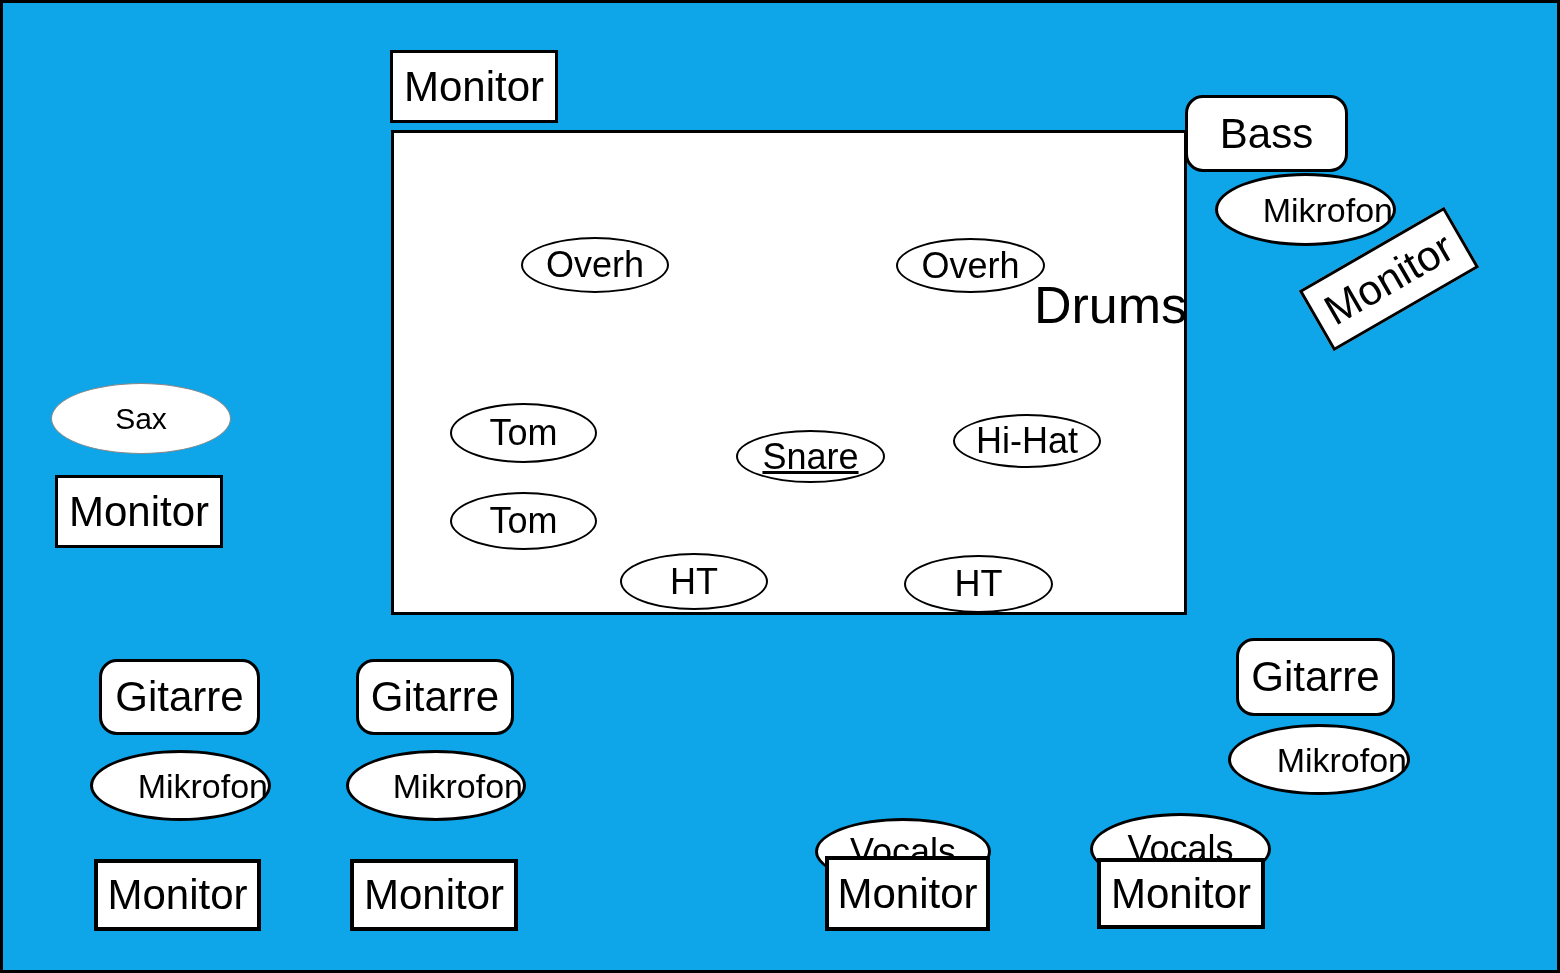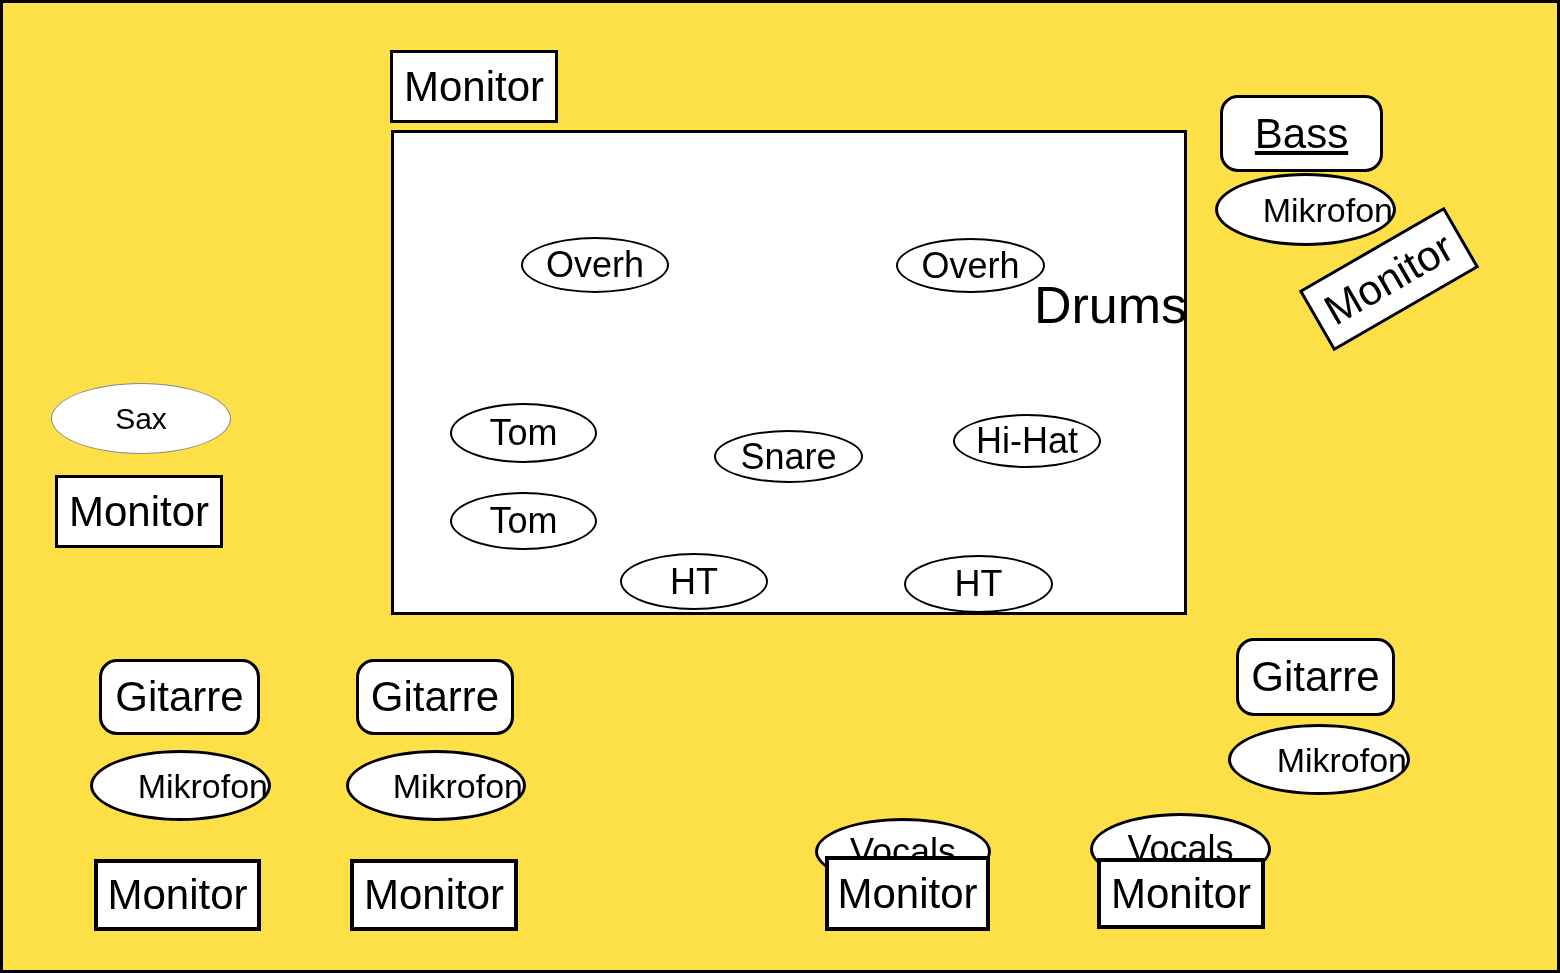--- a/index.html
+++ b/index.html
@@ -7,7 +7,7 @@
     position: relative;
     width: 1560px;
     height: 973px;
-    background: #fde047;
+    background: #0ea5e9;
     border: 3px solid #000;
     box-sizing: border-box;
     overflow: hidden;

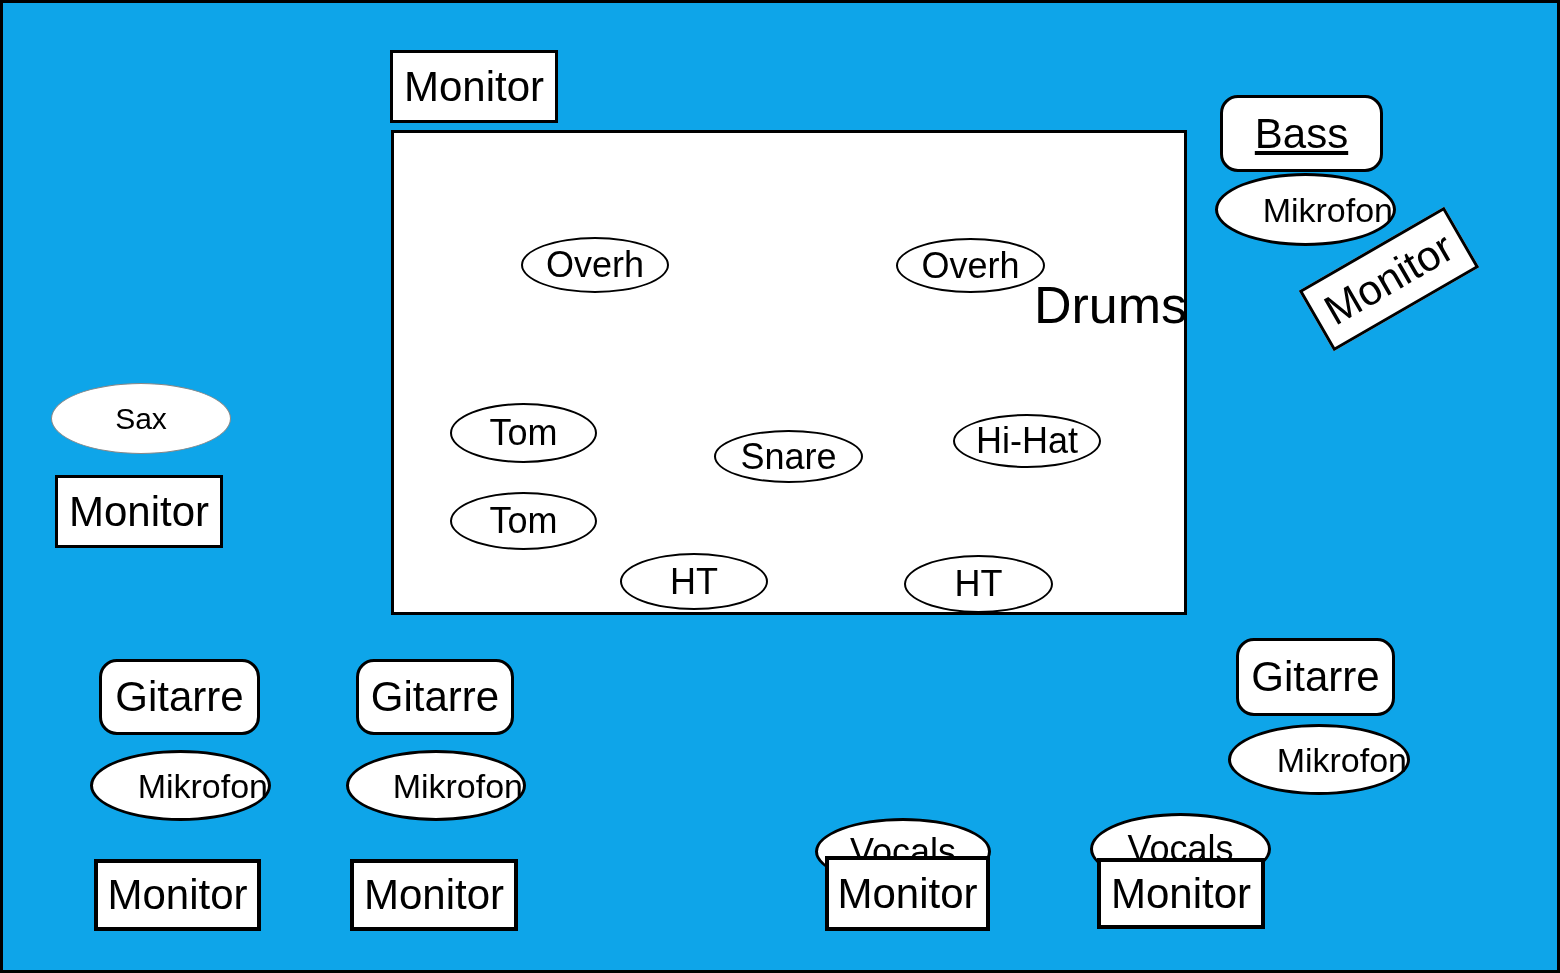--- a/index.html
+++ b/index.html
@@ -91,7 +91,7 @@
     <span>HT</span>
   </div>
 
-  <div class="shape rounded fs-box" style="left:1217px; top:92px; width:163px; height:77px;text-decoration:underline;">
+  <div class="shape rounded fs-box" style="left:1182px; top:92px; width:163px; height:77px;">
     <span>Bass</span>
   </div>
   <div class="shape ellipse-bold fs-mik" style="left:1212px; top:170px; width:181px; height:73px;">

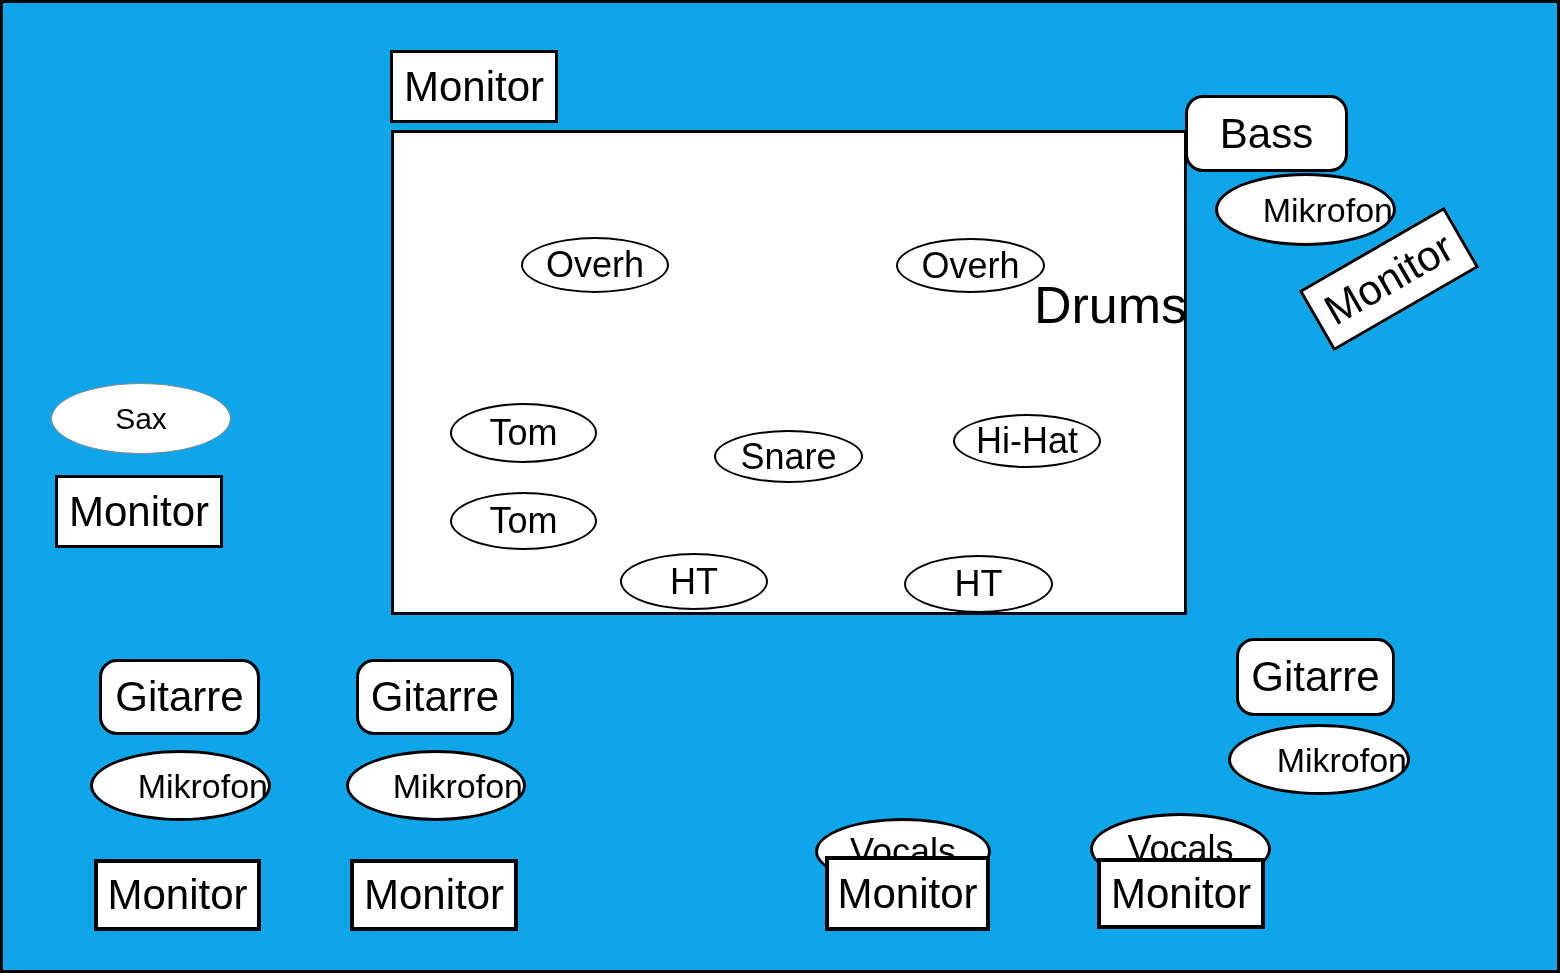--- a/index.html
+++ b/index.html
@@ -75,7 +75,7 @@
   <div class="shape ellipse fs-ell" style="left:447px; top:353px; width:147px; height:60px;">
     <span>Tom</span>
   </div>
-  <div class="shape ellipse fs-ell" style="left:711px; top:380px; width:149px; height:53px;">
+  <div class="shape ellipse fs-ell" style="left:733px; top:380px; width:149px; height:53px;text-decoration:underline;">
     <span>Snare</span>
   </div>
   <div class="shape ellipse fs-ell" style="left:950px; top:364px; width:148px; height:54px;">

